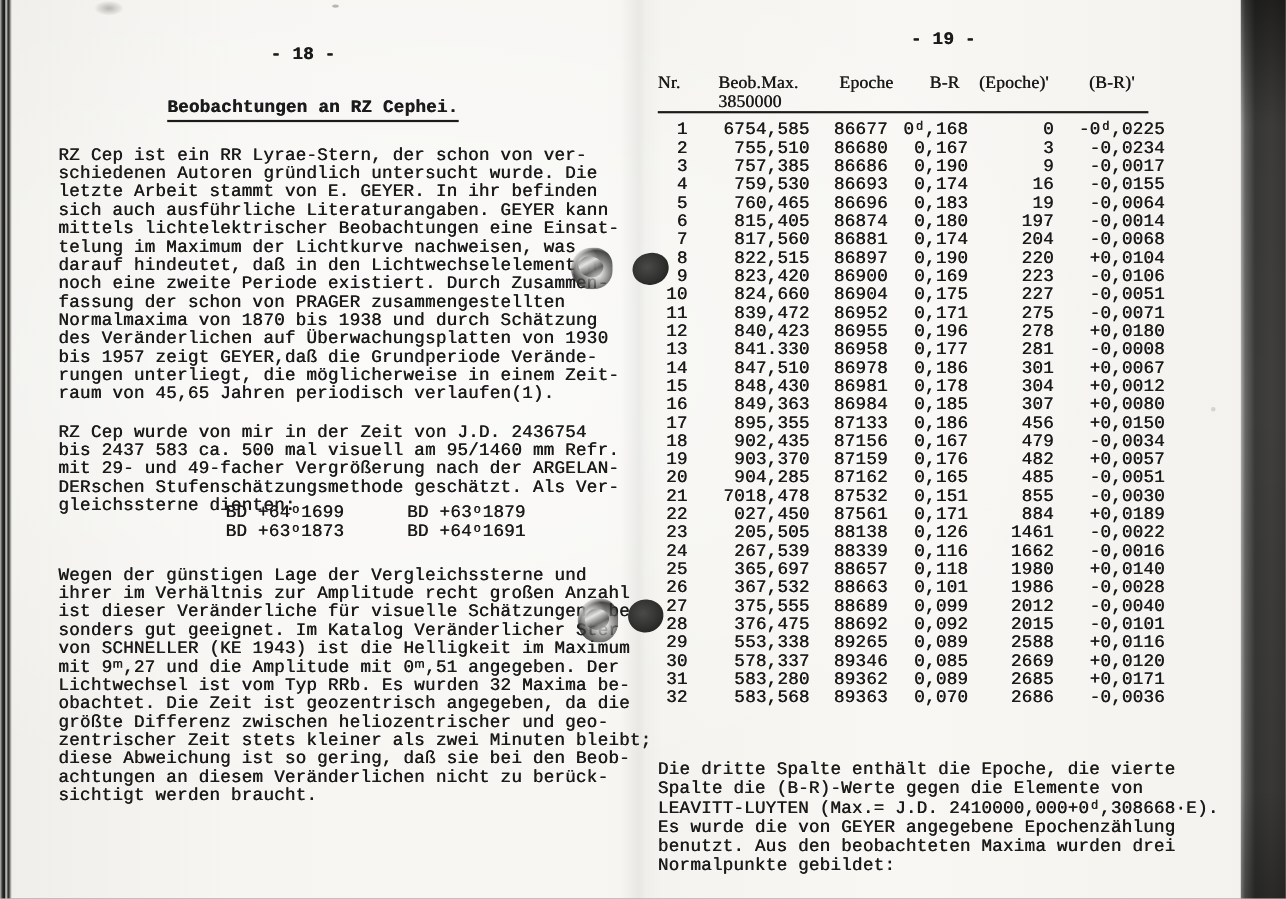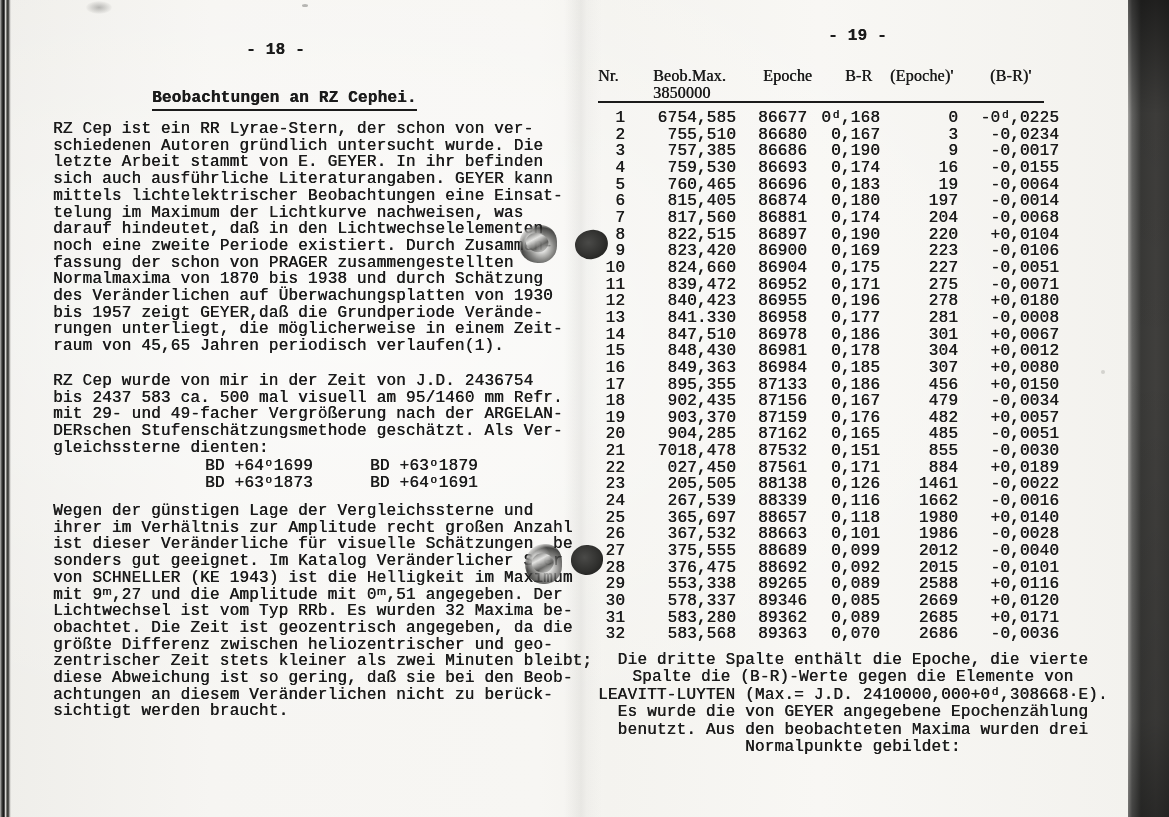--- a/index.html
+++ b/index.html
@@ -51,7 +51,7 @@
   .pn-18{left:193px;top:42px;}
   .doc-title{position:absolute;left:99px;top:90px;font-weight:bold;white-space:pre;
     border-bottom:2px solid #1b1b1b;padding-bottom:2px;}
-  .para{position:absolute;left:0;white-space:pre;}
+  .para{position:absolute;left:0;white-space:pre;margin-top:12px;}
   .p1{top:121px;} .p2{top:373px;} .p3{top:503px;}
   .bd-col{position:absolute;white-space:pre;}
   .bd-1{left:137px;top:458px;margin-left:15px;} .bd-2{left:317px;top:458px;}

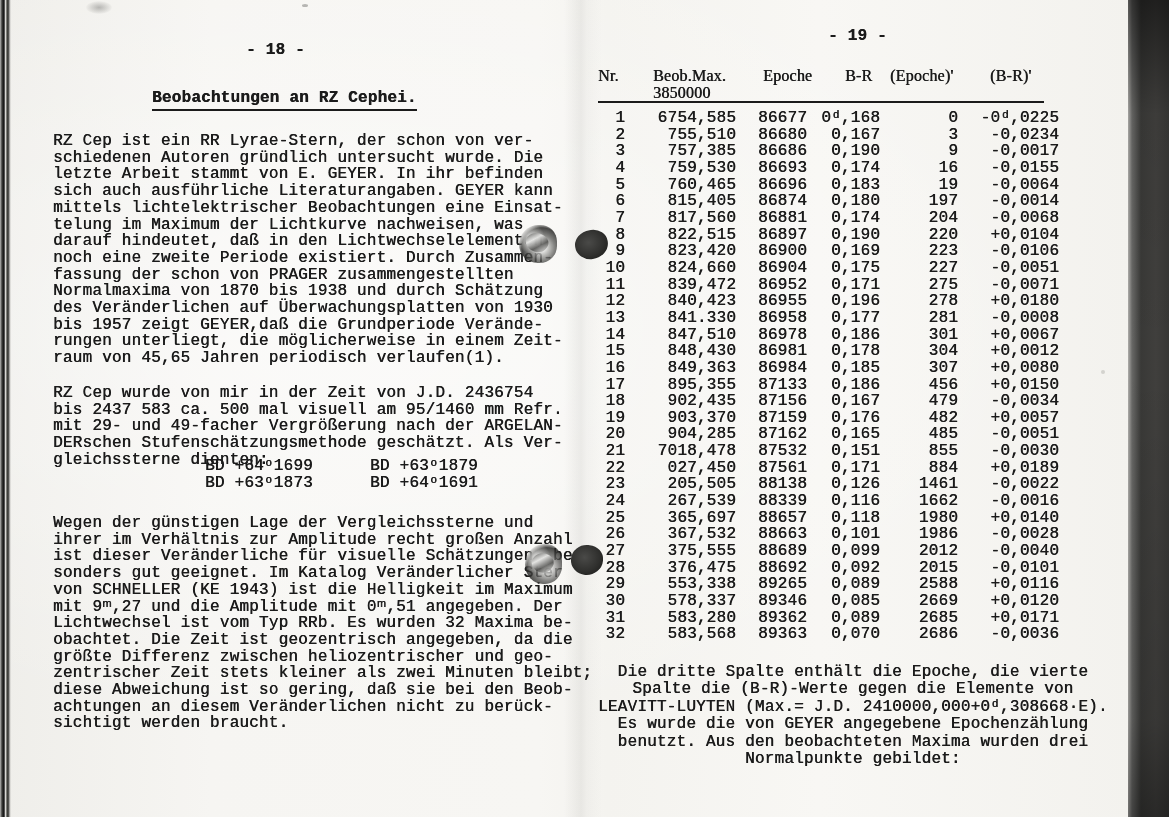--- a/index.html
+++ b/index.html
@@ -72,7 +72,7 @@
   .trow .c3{width:73px;text-align:right;}
   .trow .c4{width:78px;text-align:right;}
   .trow .c5{width:101px;text-align:right;}
-  .p4{top:652px;line-height:17.4px;text-align:center;}
+  .p4{top:680px;line-height:17.4px;}
 </style>
 </head>
 <body>

